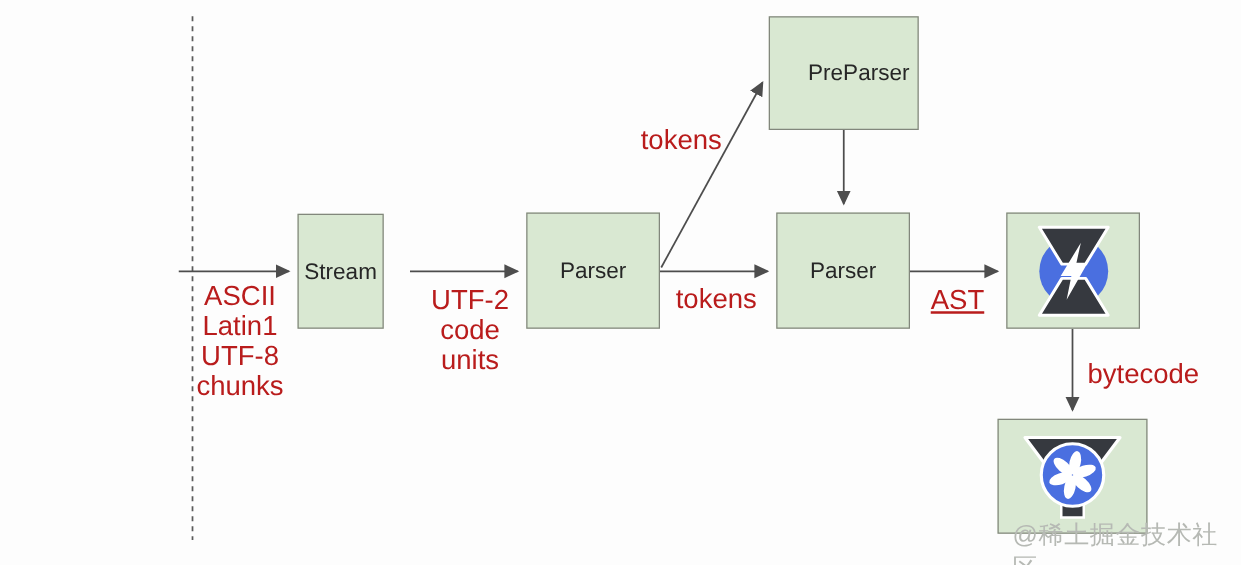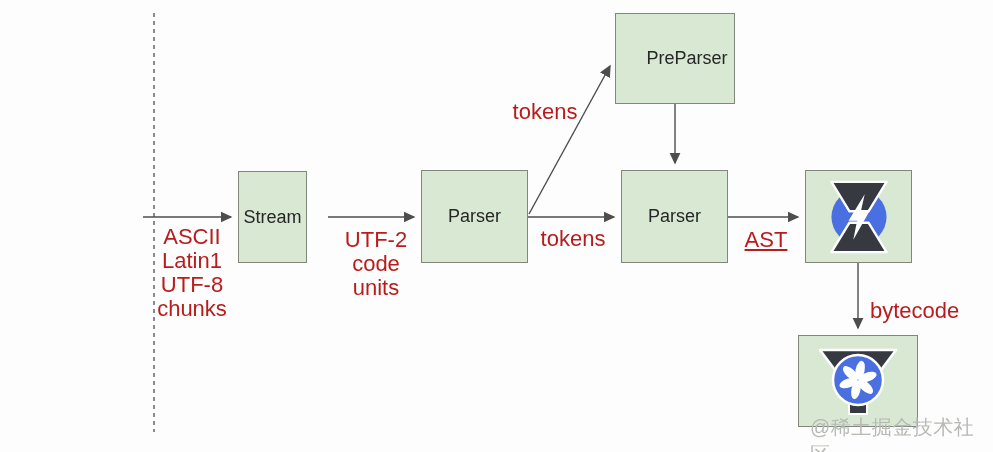--- a/index.html
+++ b/index.html
@@ -47,7 +47,7 @@
   .lbl-tokens-upper { left: 509px; top: 100px; width: 72px; }
   .lbl-tokens-lower { left: 538px; top: 227px; width: 70px; }
   .lbl-ast      { left: 740px; top: 228px; width: 52px; text-decoration: underline; }
-  .lbl-bytecode { left: 870px; top: 287px; width: 92px; text-align: left; margin-top: 12px; }
+  .lbl-bytecode { left: 870px; top: 287px; width: 92px; text-align: left; }
   .watermark {
     position: absolute;
     left: 810px; top: 414px;

